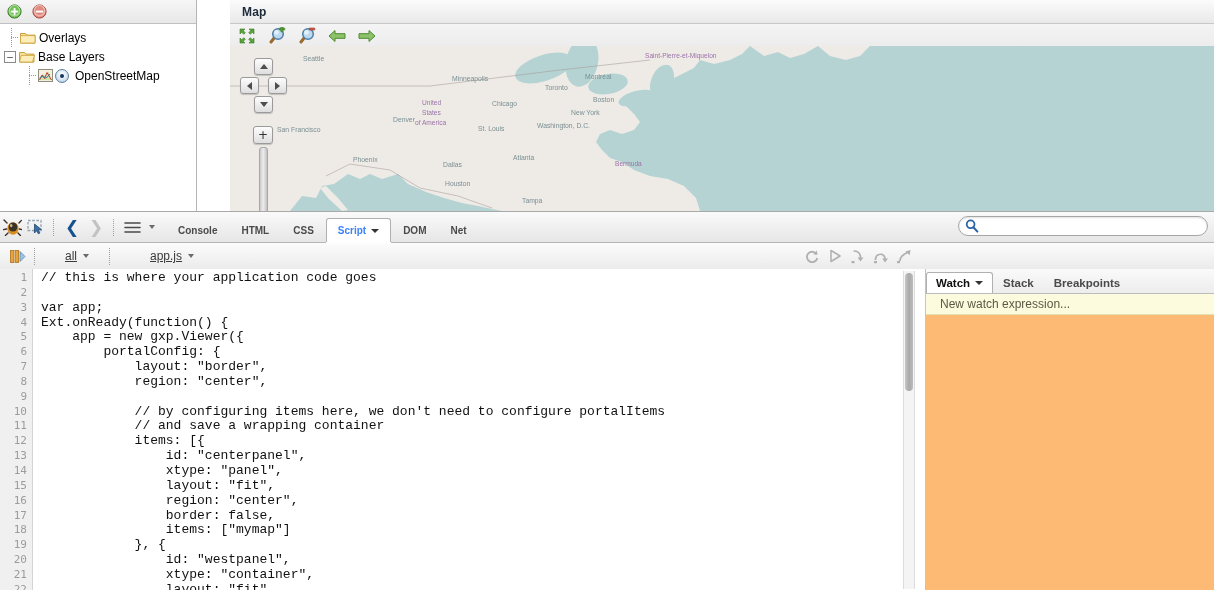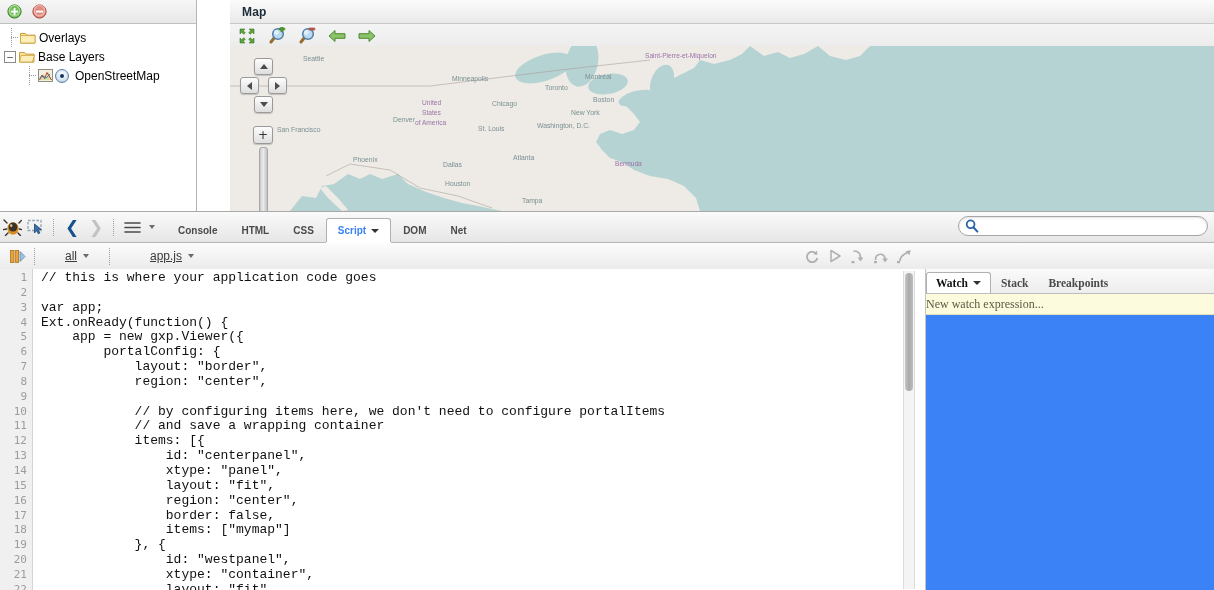--- a/index.html
+++ b/index.html
@@ -120,7 +120,7 @@
     background:linear-gradient(90deg,#c6c6c6,#a9a9a9 50%,#bdbdbd);cursor:pointer;}
 
   
-  .side{position:absolute;left:926px;top:57px;right:0;bottom:0;background:#3b82f6;font-family:Liberation Serif, serif;}
+  .side{position:absolute;left:926px;top:57px;right:0;bottom:0;background:#fdba74;}
   .side-tabs{height:24px;display:flex;align-items:flex-end;
     background:linear-gradient(#fafafa,#ededed);border-bottom:1px solid #bcbcbc;}
   .stab{padding:0 9px;height:20px;display:flex;align-items:center;gap:5px;font-size:11.5px;

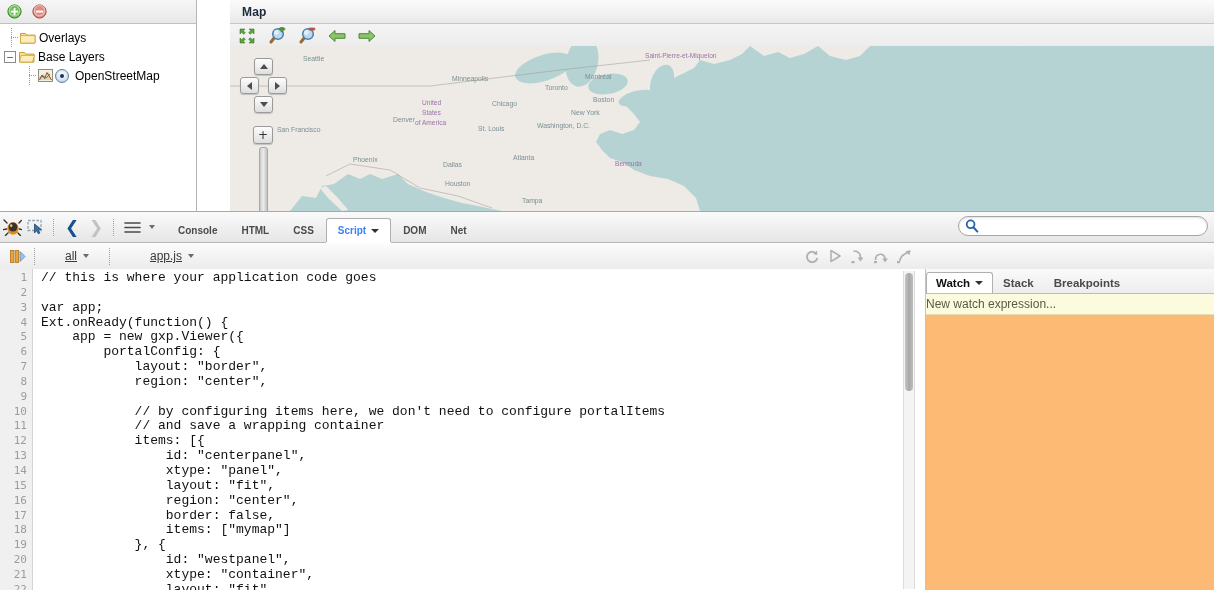--- a/index.html
+++ b/index.html
@@ -128,7 +128,7 @@
     border-radius:3px 3px 0 0;margin-top:4px;}
   .stab.active{background:#fff;border-color:#b0b0b0;color:#111;position:relative;z-index:2;}
   .watch-row{height:20px;background:#fdfbdd;border-bottom:1px solid #e4e0b4;
-    display:flex;align-items:center;padding-left:0;font-size:12px;color:#5a5a45;cursor:text;}
+    display:flex;align-items:center;padding-left:14px;font-size:12px;color:#5a5a45;cursor:text;}
 </style>
 </head>
 <body>

